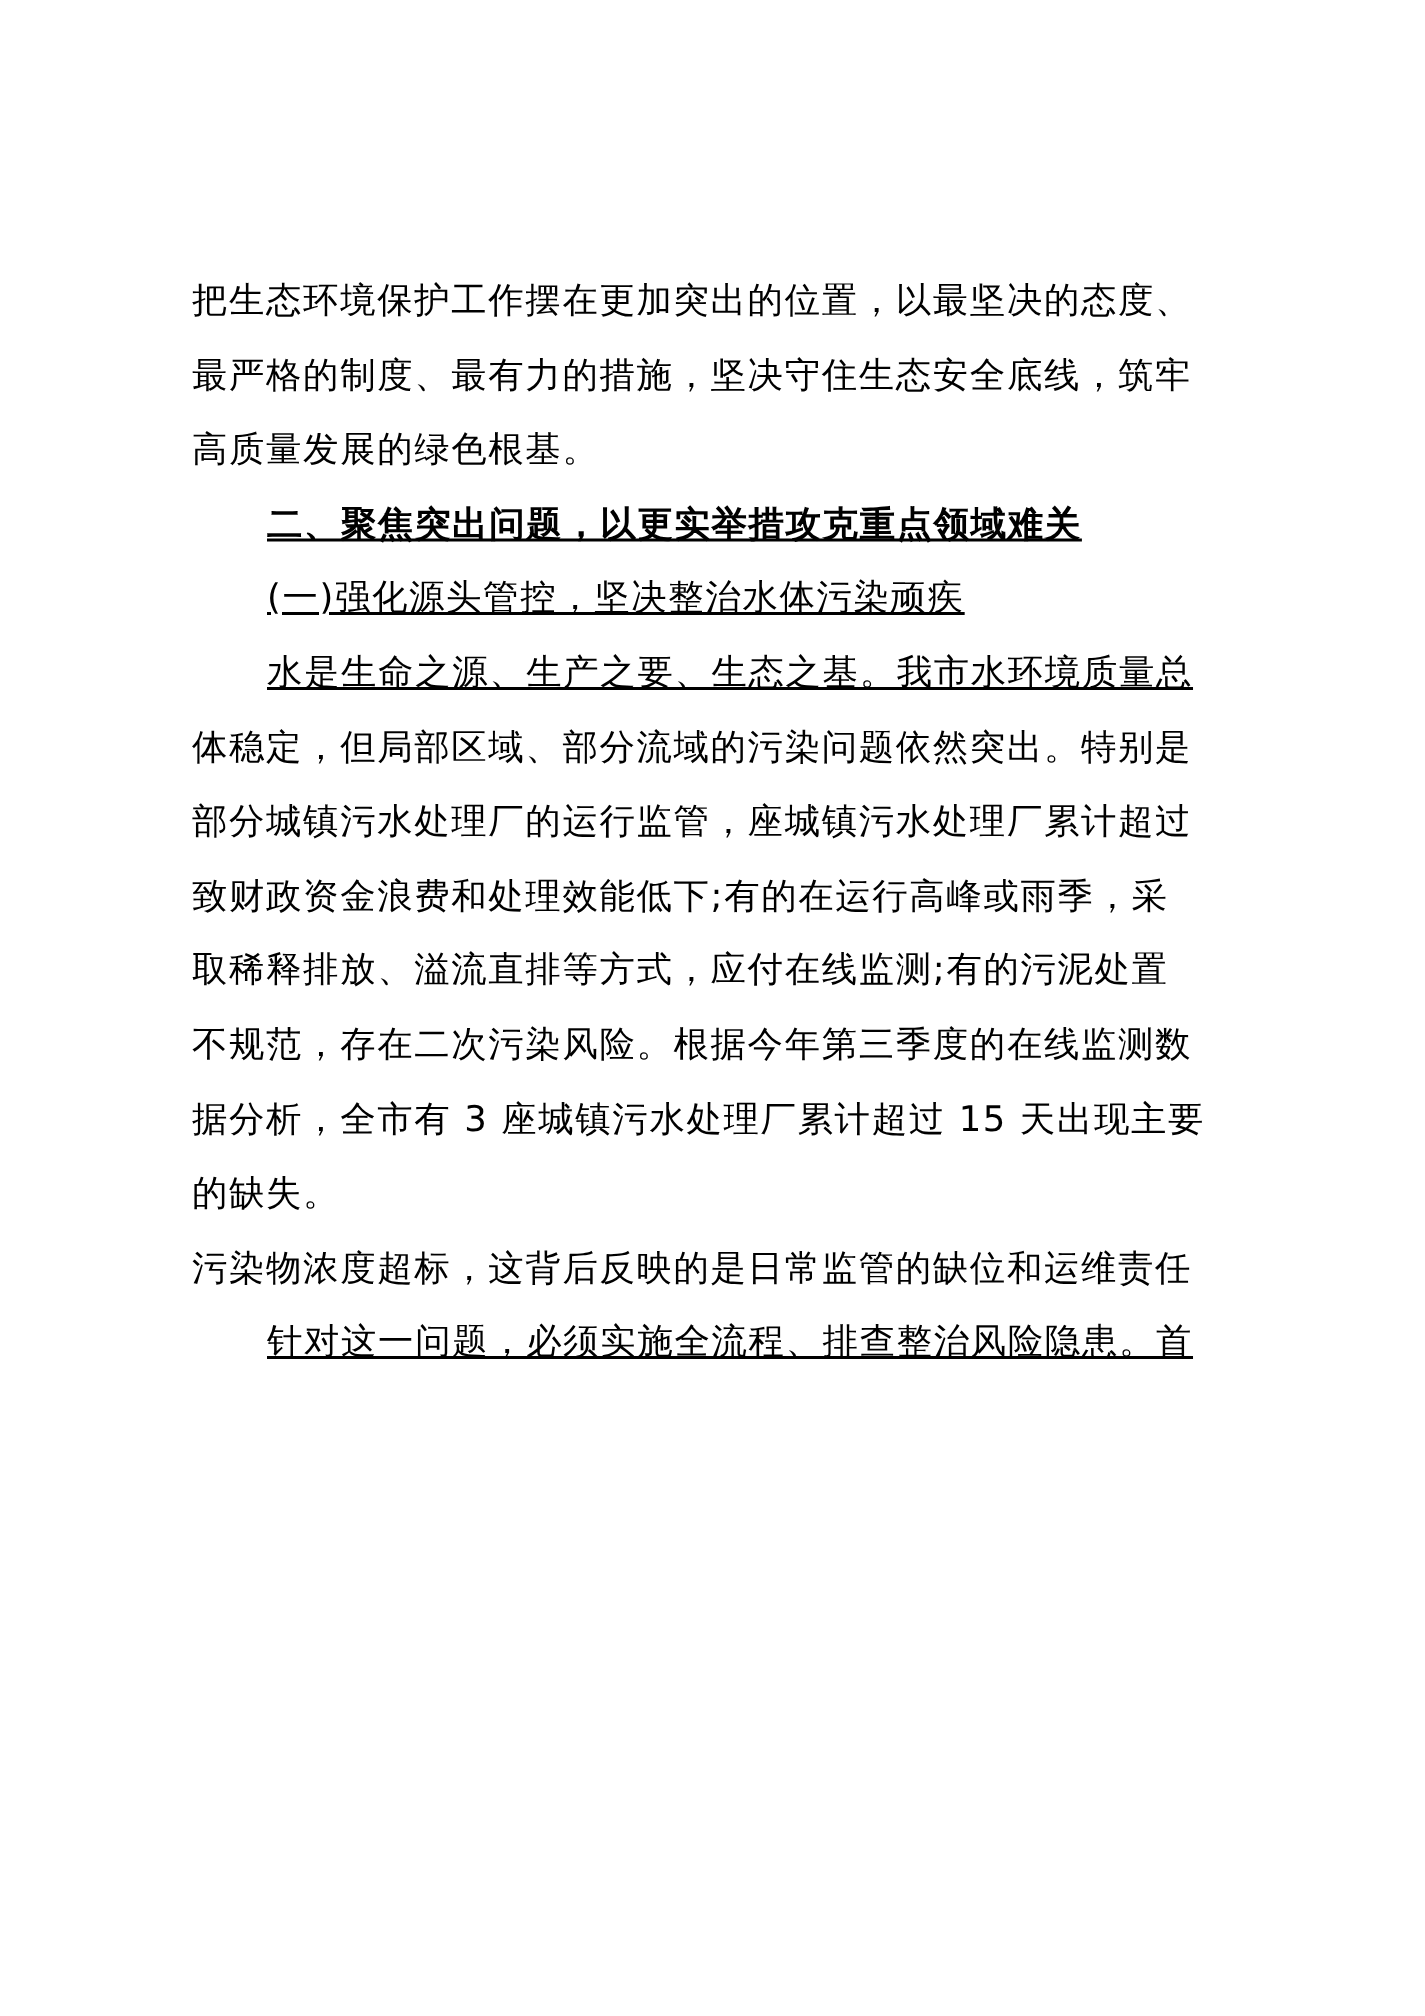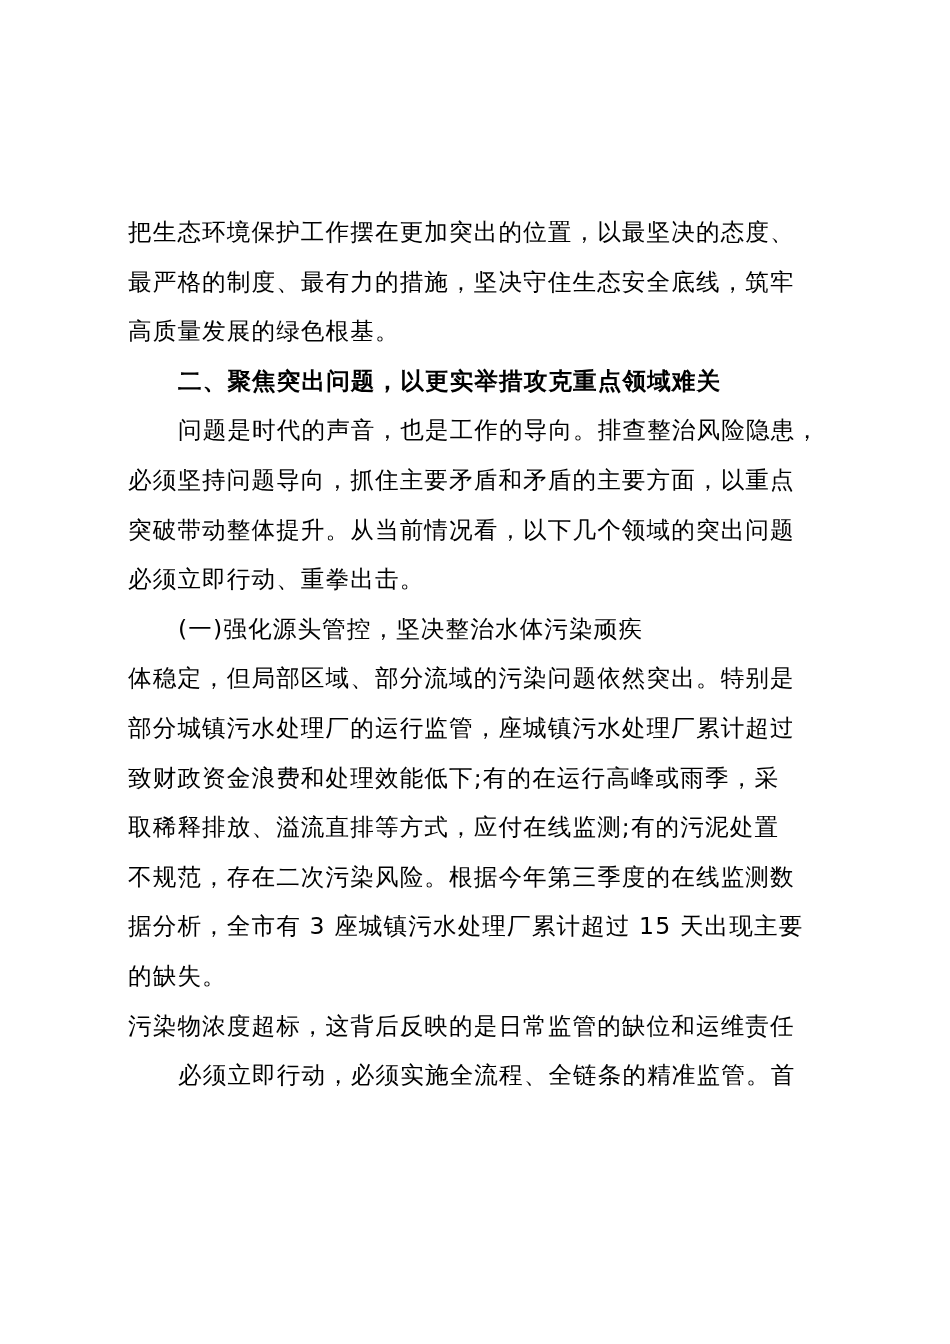--- a/index.html
+++ b/index.html
@@ -18,7 +18,7 @@
     .page {
       position: absolute;
       left: 128px;
-      top: 208px;
+      top: 176px;
       width: 700px;
     }
     .line {

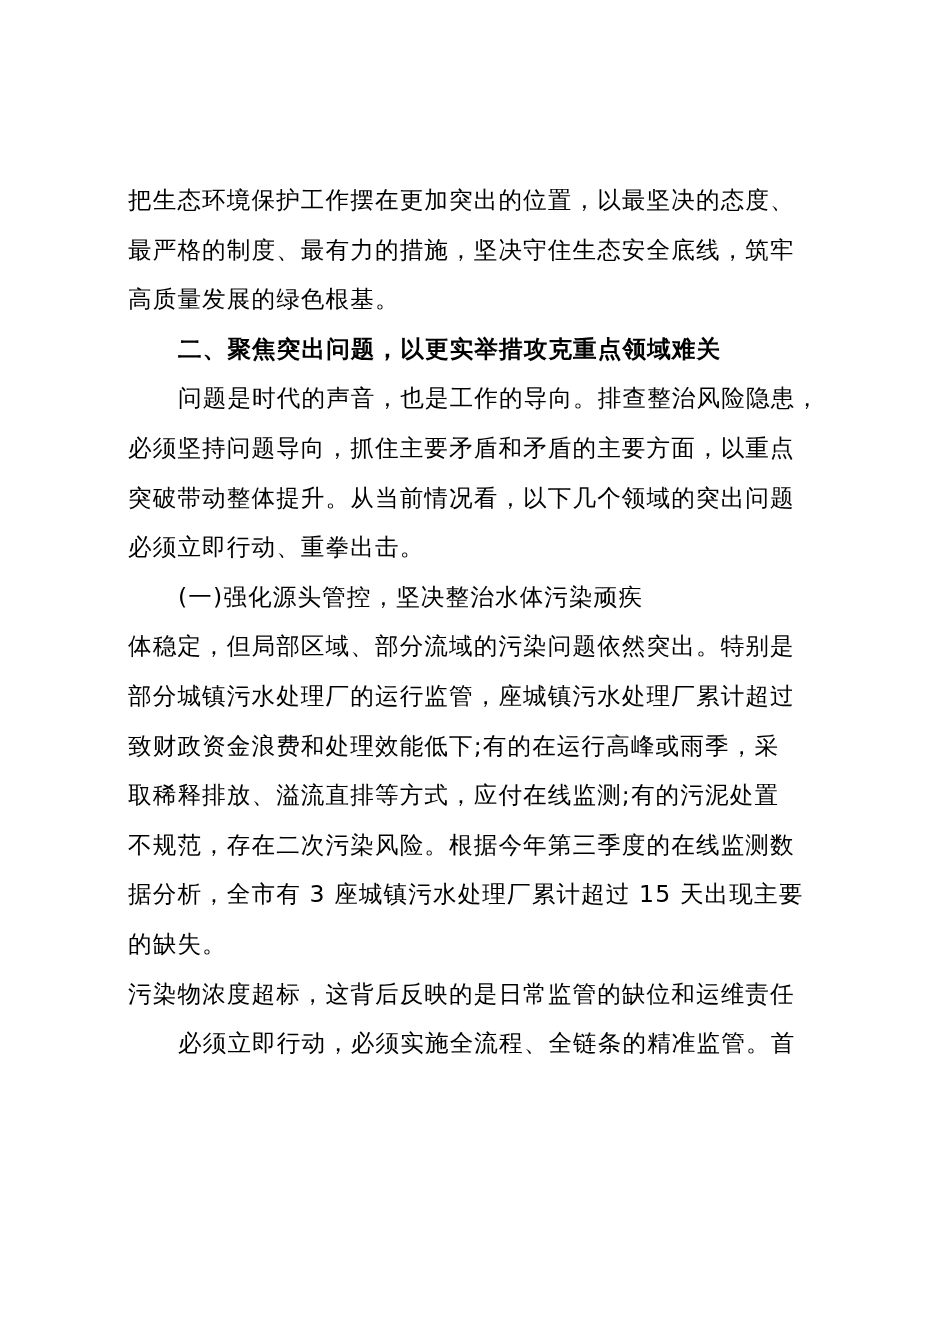--- a/index.html
+++ b/index.html
@@ -30,6 +30,7 @@
     }
     .indent {
       padding-left: 50px;
+      text-decoration: underline;
     }
     .bold {
       font-weight: bold;

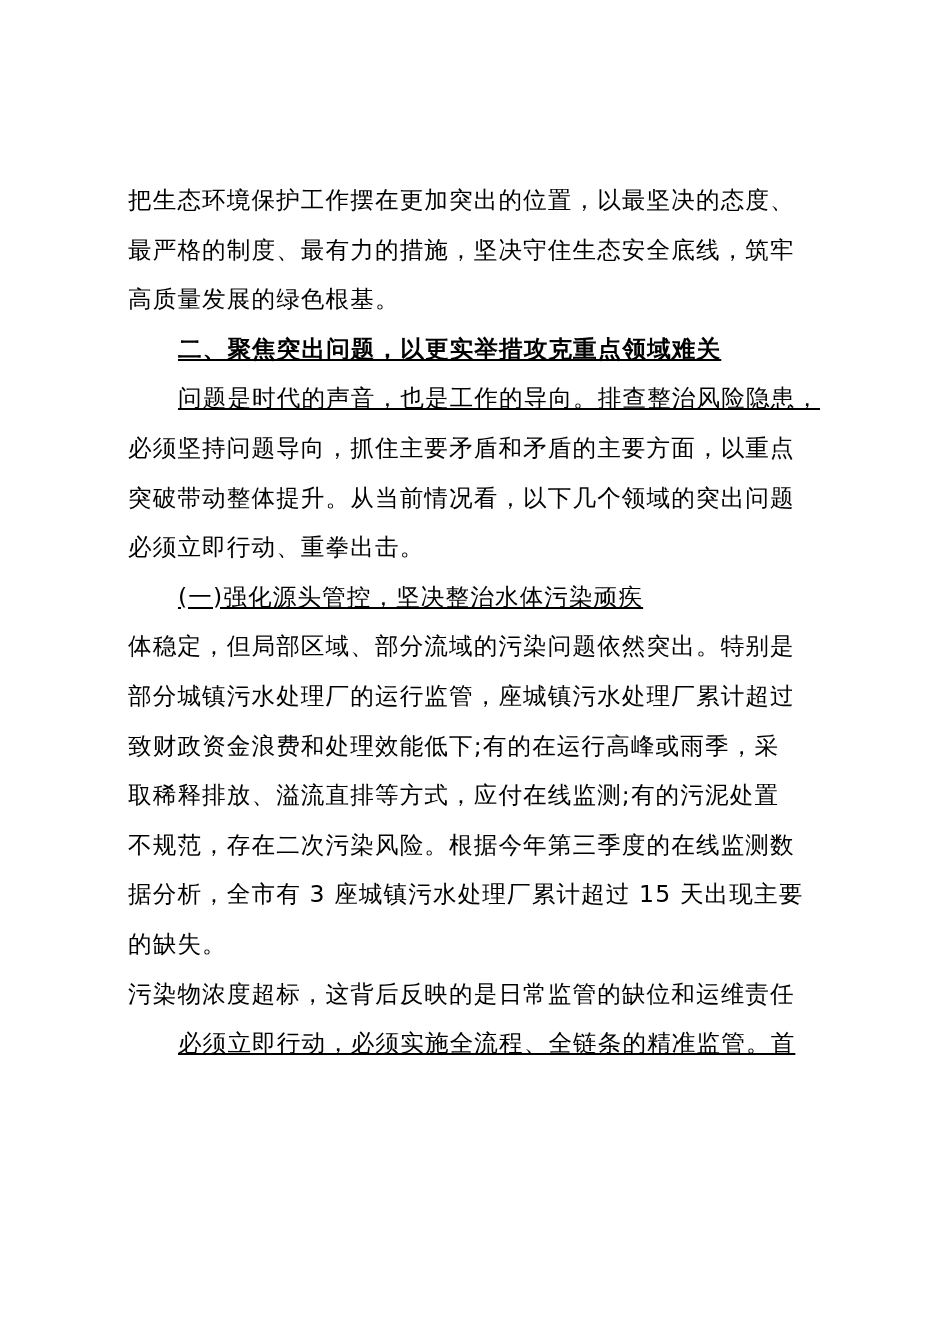--- a/index.html
+++ b/index.html
@@ -51,12 +51,6 @@
     <div class="line indent bold">二、聚焦突出问题，以更实举措攻克重点领域难关</div>
   </div>
 
-  <div>
-    <div class="line indent">问题是时代的声音，也是工作的导向。排查整治风险隐患，</div>
-    <div class="line">必须坚持问题导向，抓住主要矛盾和矛盾的主要方面，以重点</div>
-    <div class="line">突破带动整体提升。从当前情况看，以下几个领域的突出问题</div>
-    <div class="line">必须立即行动、重拳出击。</div>
-  </div>
 
   <div>
     <div class="line indent">(一)强化源头管控，坚决整治水体污染顽疾</div>

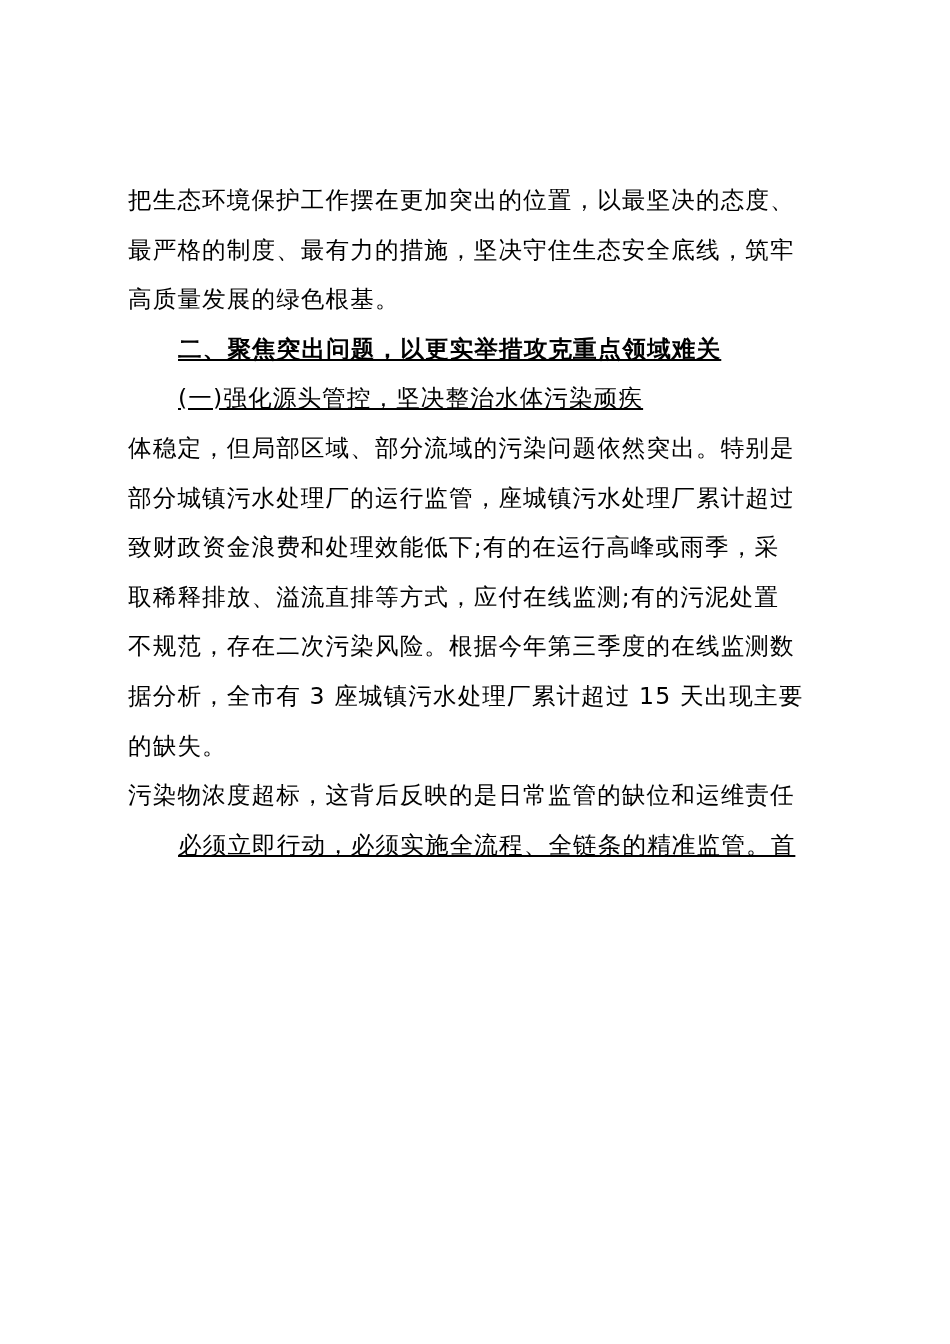--- a/index.html
+++ b/index.html
@@ -57,6 +57,7 @@
   </div>
 
   <div>
+    <div class="line indent">水是生命之源、生产之要、生态之基。我市水环境质量总</div>
     <div class="line">体稳定，但局部区域、部分流域的污染问题依然突出。特别是</div>
     <div class="line">部分城镇污水处理厂的运行监管，座城镇污水处理厂累计超过</div>
     <div class="line">致财政资金浪费和处理效能低下;有的在运行高峰或雨季，采</div>

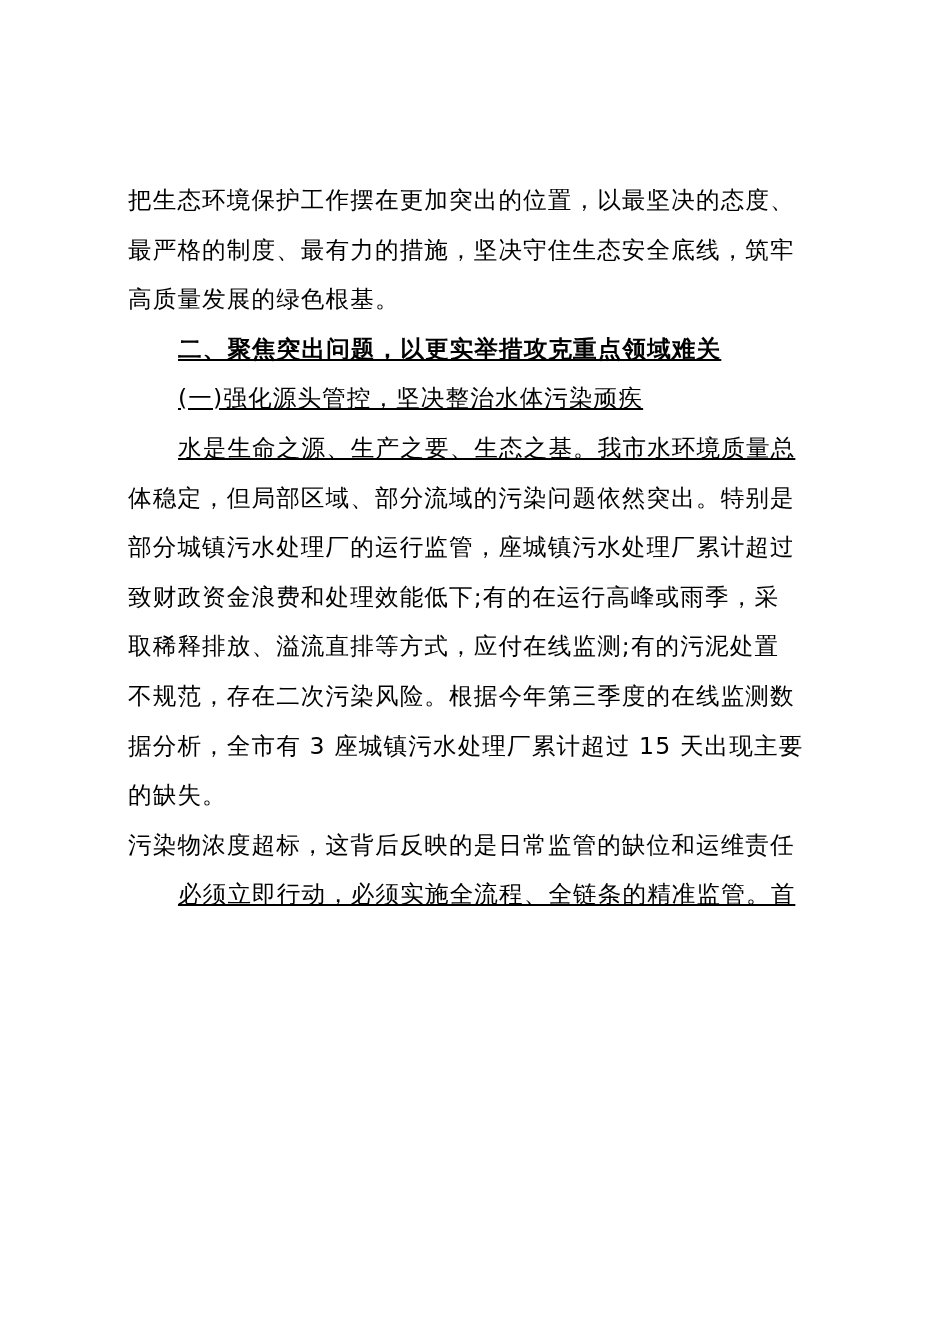--- a/index.html
+++ b/index.html
@@ -69,7 +69,7 @@
   </div>
 
   <div>
-    <div class="line indent">必须立即行动，必须实施全流程、全链条的精准监管。首</div>
+    <div class="line indent">针对这一问题，必须实施全流程、排查整治风险隐患。首</div>
   </div>
 
 </div>

